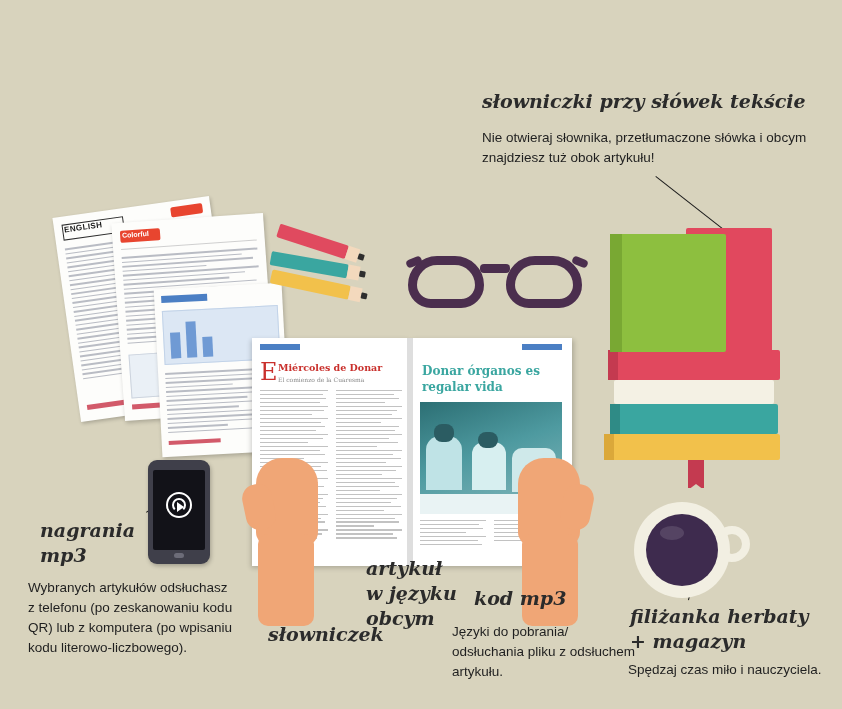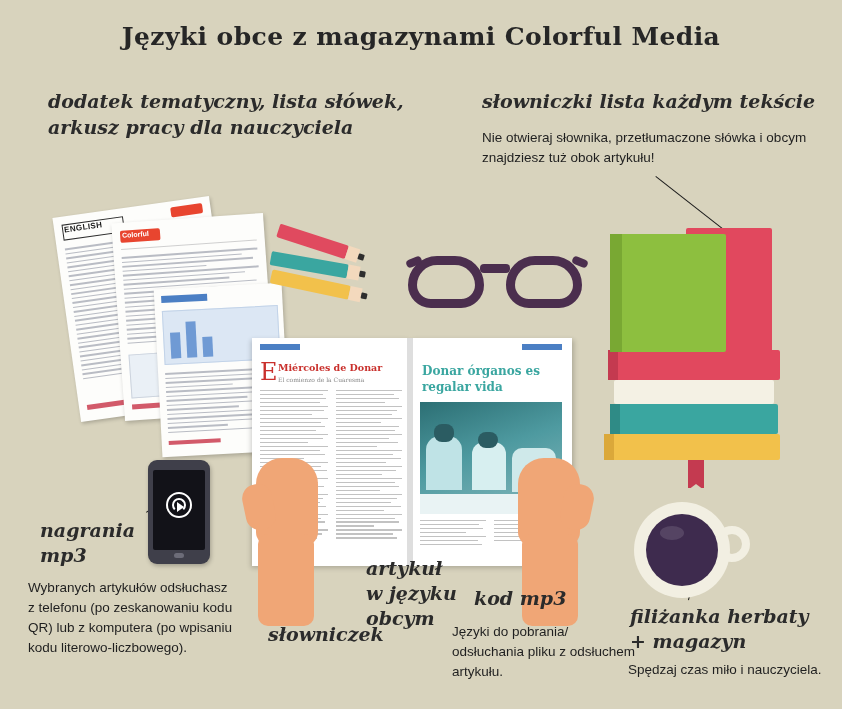--- a/index.html
+++ b/index.html
@@ -108,7 +108,6 @@
 
 <div class="stage">
 
-  <div class="abs title">Języki obce z magazynami Colorful Media</div>
 
   <div class="abs hand head-left" style="white-space:pre-line;">dodatek tematyczny, lista słówek,
 arkusz pracy dla nauczyciela</div>

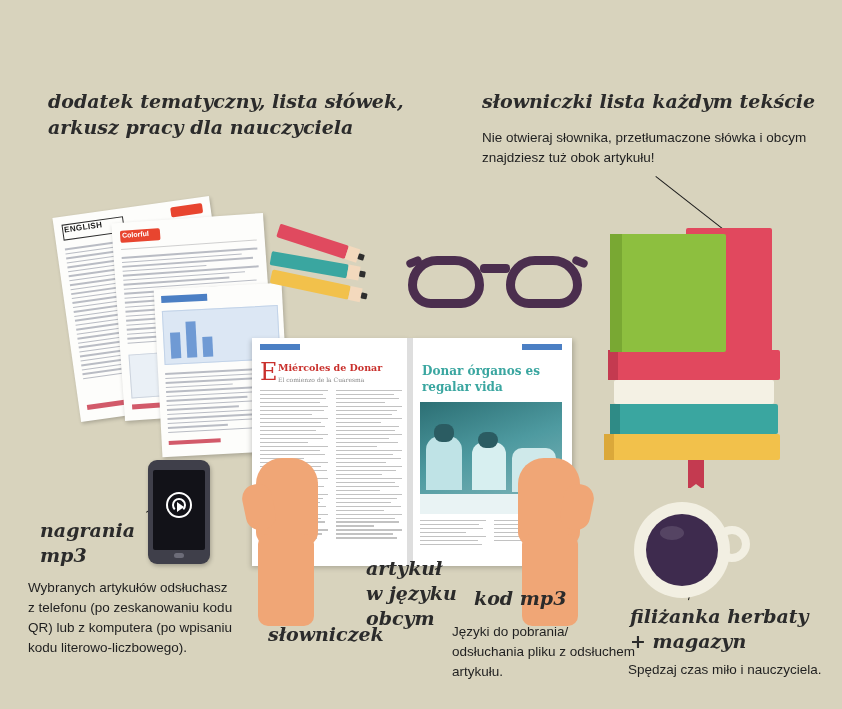--- a/index.html
+++ b/index.html
@@ -109,8 +109,6 @@
 <div class="stage">
 
 
-  <div class="abs hand head-left" style="white-space:pre-line;">dodatek tematyczny, lista słówek,
-arkusz pracy dla nauczyciela</div>
 
   <div class="abs hand head-right">słowniczki lista każdym tekście</div>
   <div class="abs body-txt p-right">Nie otwieraj słownika, przetłumaczone słówka i obcym znajdziesz tuż obok artykułu!</div>

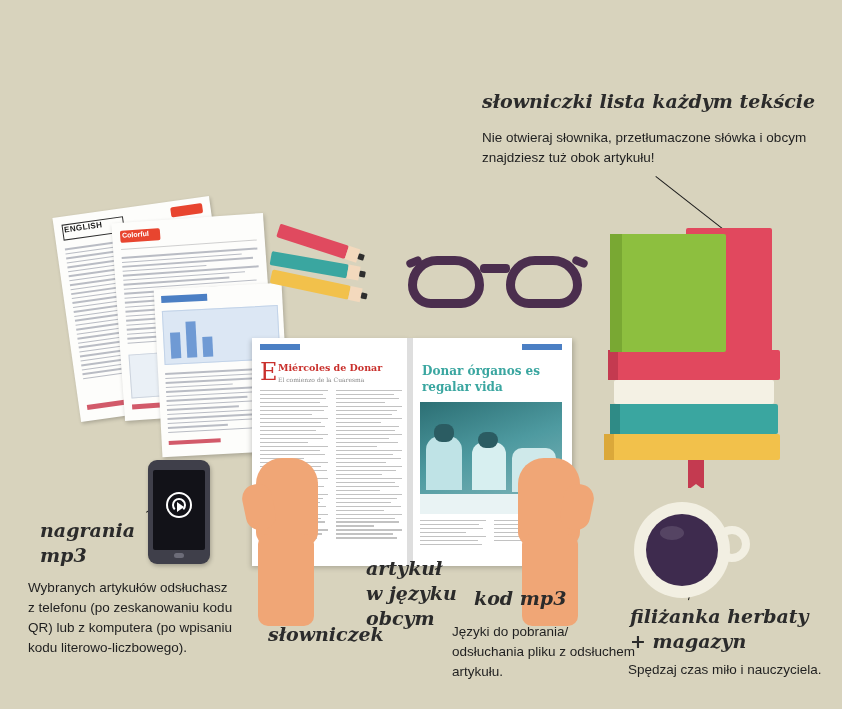--- a/index.html
+++ b/index.html
@@ -110,7 +110,7 @@
 
 
 
-  <div class="abs hand head-right">słowniczki lista każdym tekście</div>
+  <div class="abs hand head-right">słowniczki przy słówek tekście</div>
   <div class="abs body-txt p-right">Nie otwieraj słownika, przetłumaczone słówka i obcym znajdziesz tuż obok artykułu!</div>
 
   <div class="abs line" style="left:656px; top:176px; width:120px; transform:rotate(38deg);"></div>

